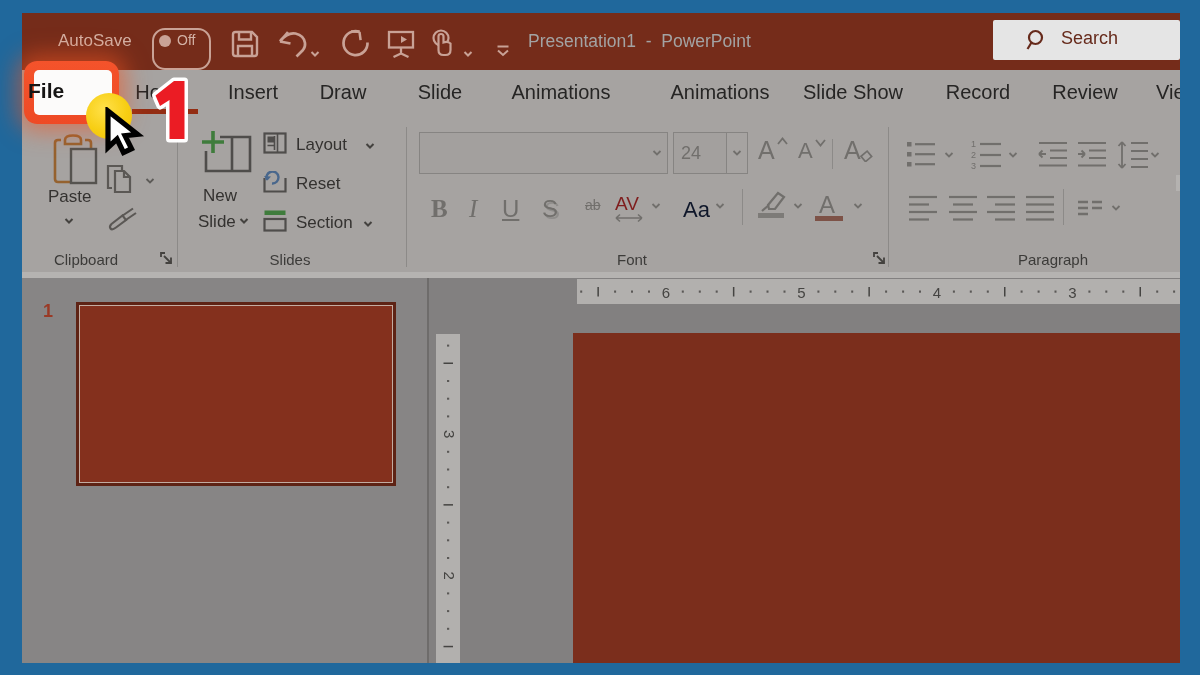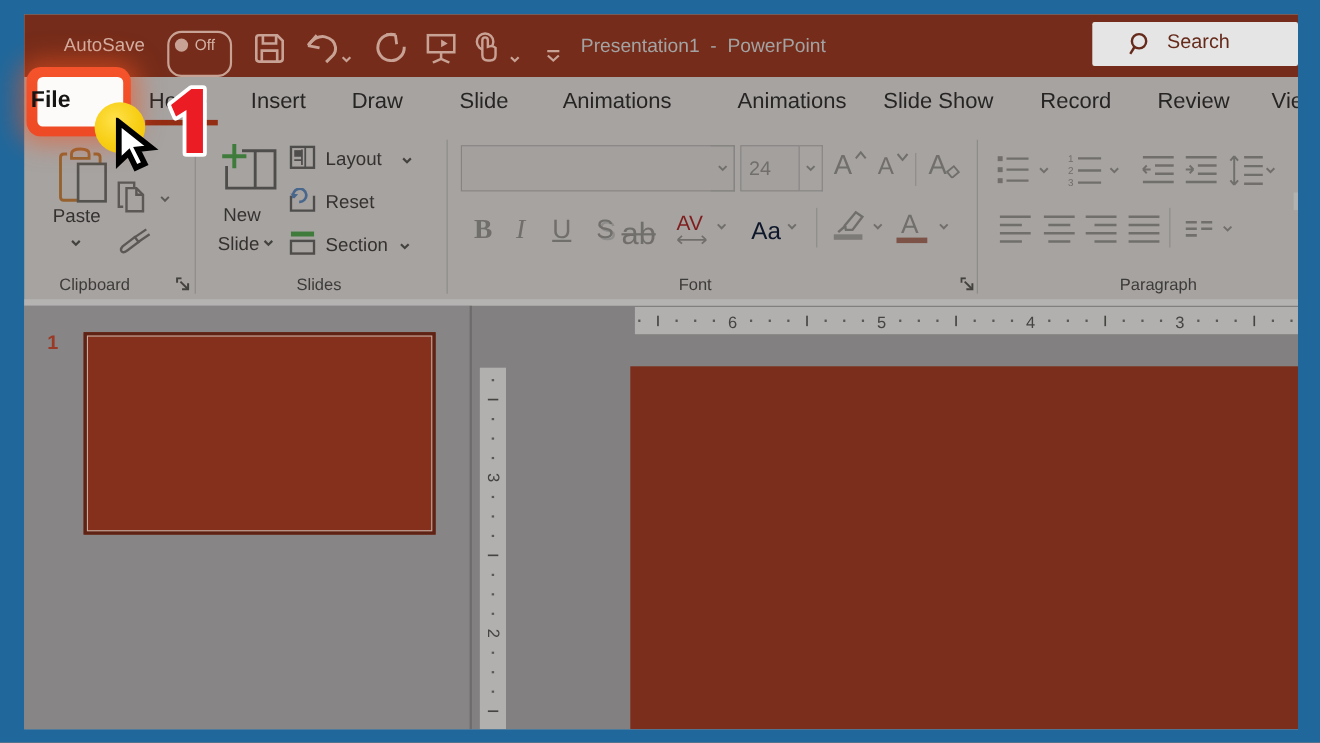--- a/index.html
+++ b/index.html
@@ -177,7 +177,7 @@
 <div class="ab" style="left:447px;top:182px;font-size:25px;font-style:italic;font-family:'Liberation Serif',serif;color:#716F6C">I</div>
 <div class="ab" style="left:480px;top:182px;font-size:24px;text-decoration:underline;color:#716F6C">U</div>
 <div class="ab" style="left:520px;top:182px;font-size:24px;color:#716F6C;text-shadow:2px 2px 0 #8F8D8B">S</div>
-<div class="ab" style="left:543px;top:184px;font-size:28px;text-decoration:line-through;color:#716F6C">ab</div>
+<div class="ab" style="left:563px;top:184px;font-size:14px;text-decoration:line-through;color:#716F6C">ab</div>
 <div class="ab" style="left:593px;top:180px;font-size:19px;color:#7f1d1d;letter-spacing:0px">AV</div>
 <svg class="ab" style="left:593px;top:200px" width="28" height="10">
       <path d="M1 5 L27 5 M1 5 L5 1.5 M1 5 L5 8.5 M27 5 L23 1.5 M27 5 L23 8.5" stroke="#716F6C" stroke-width="1.6" fill="none"></path>

